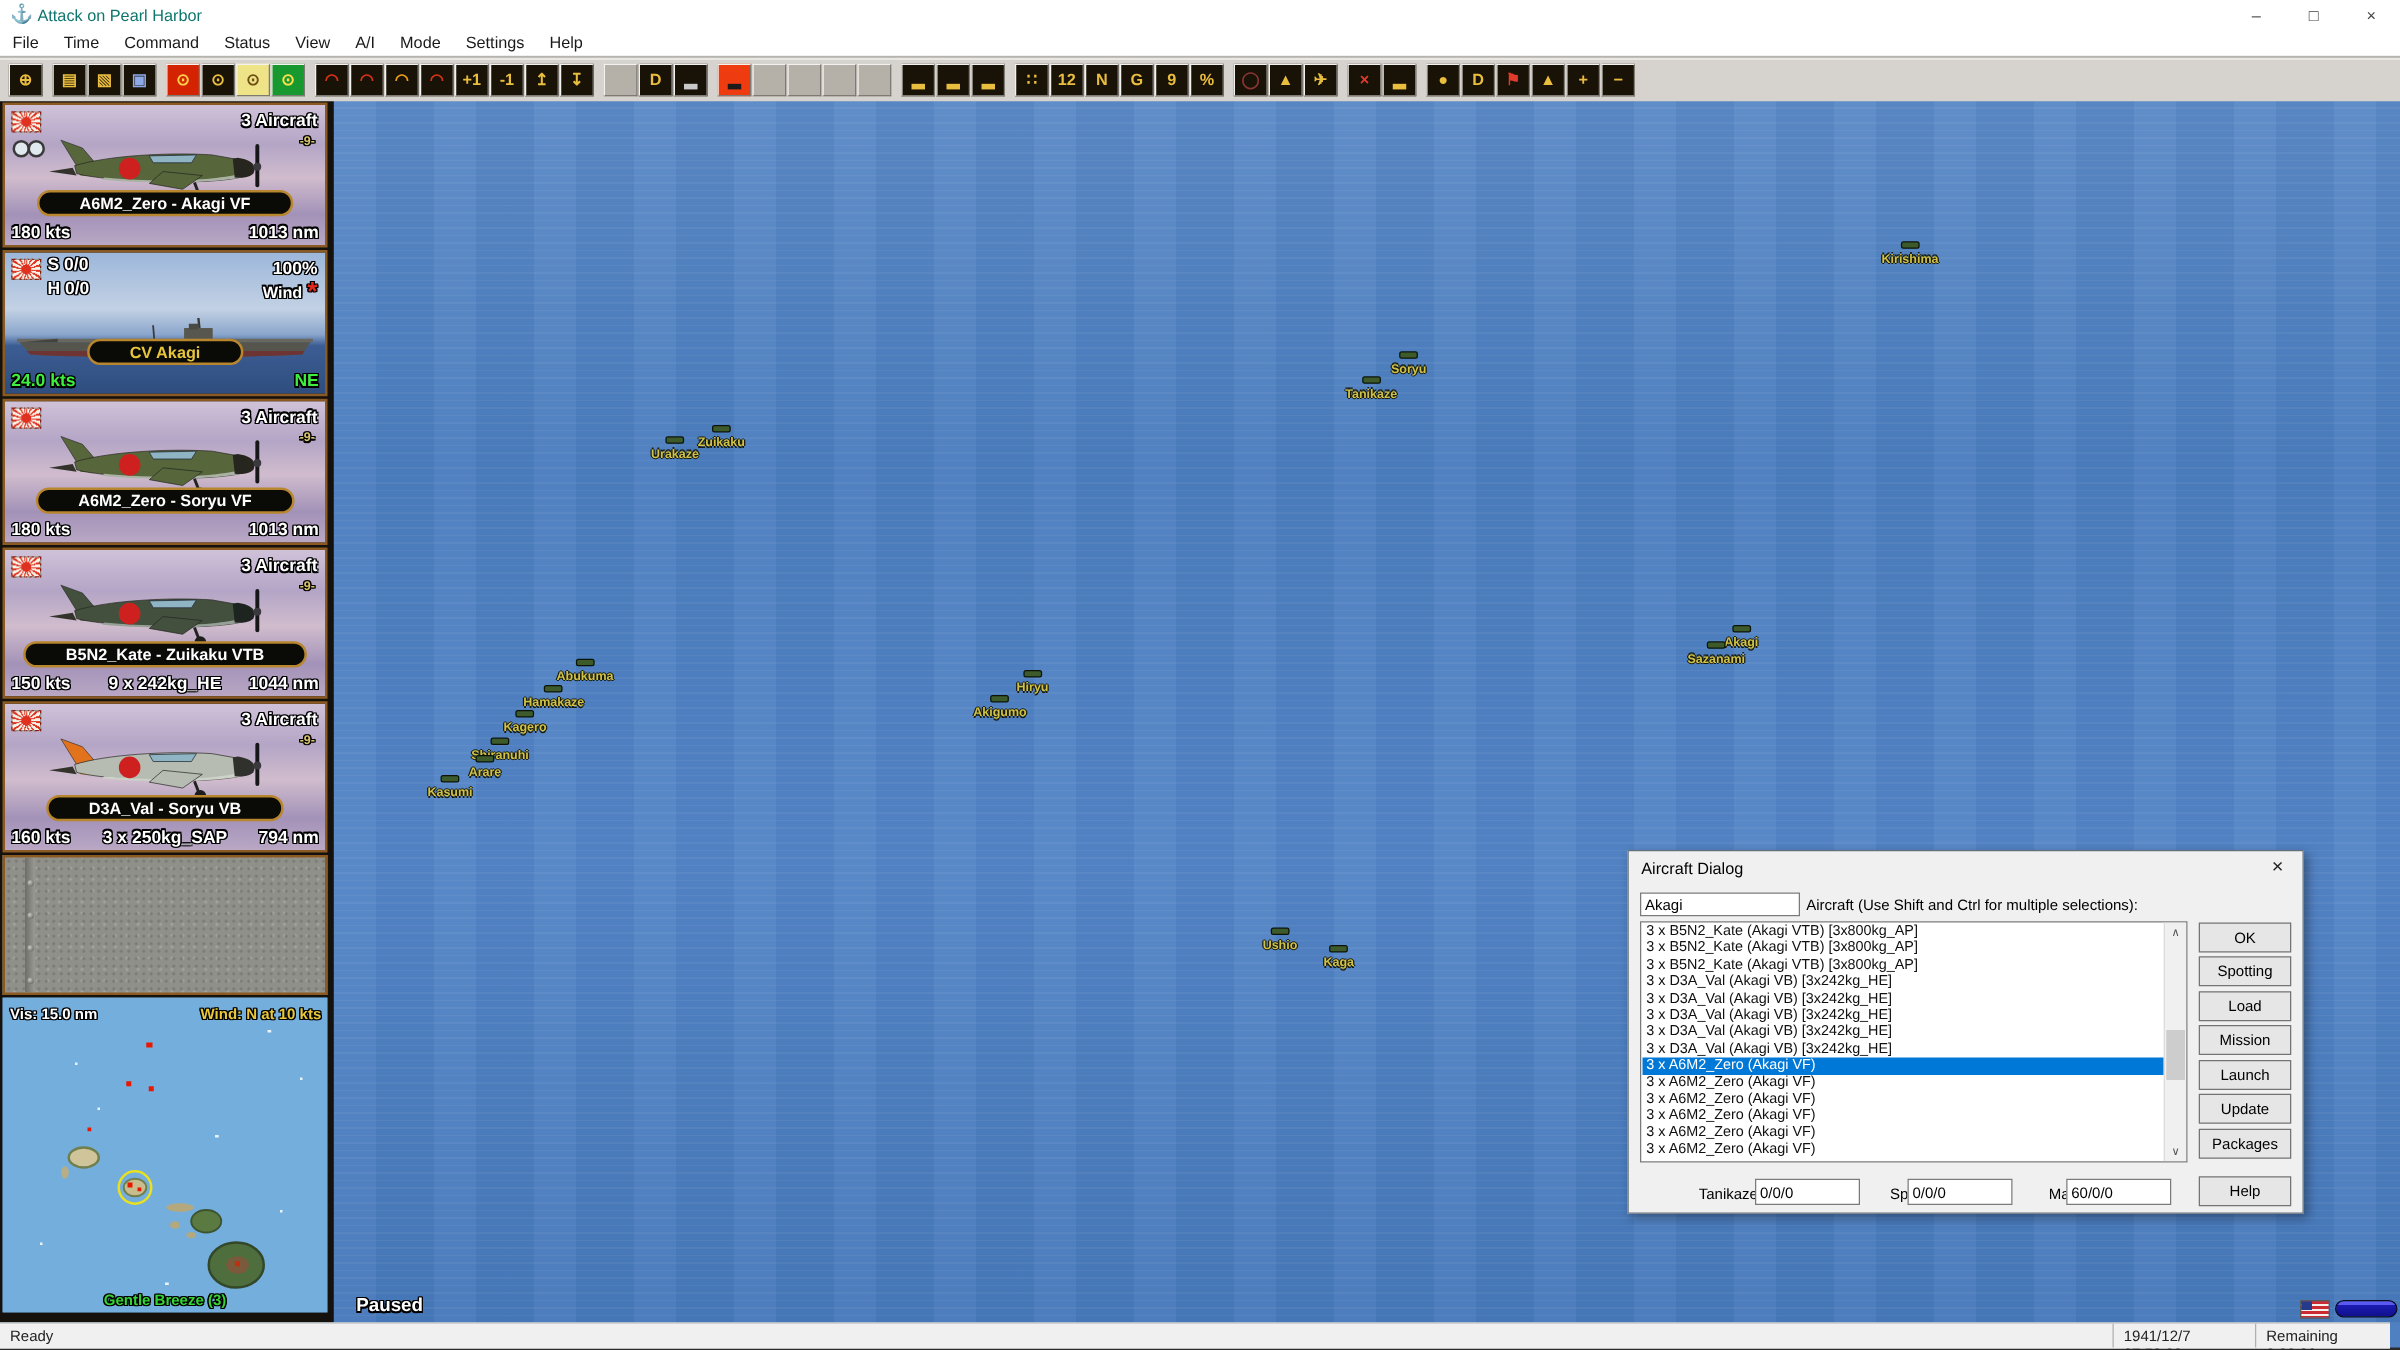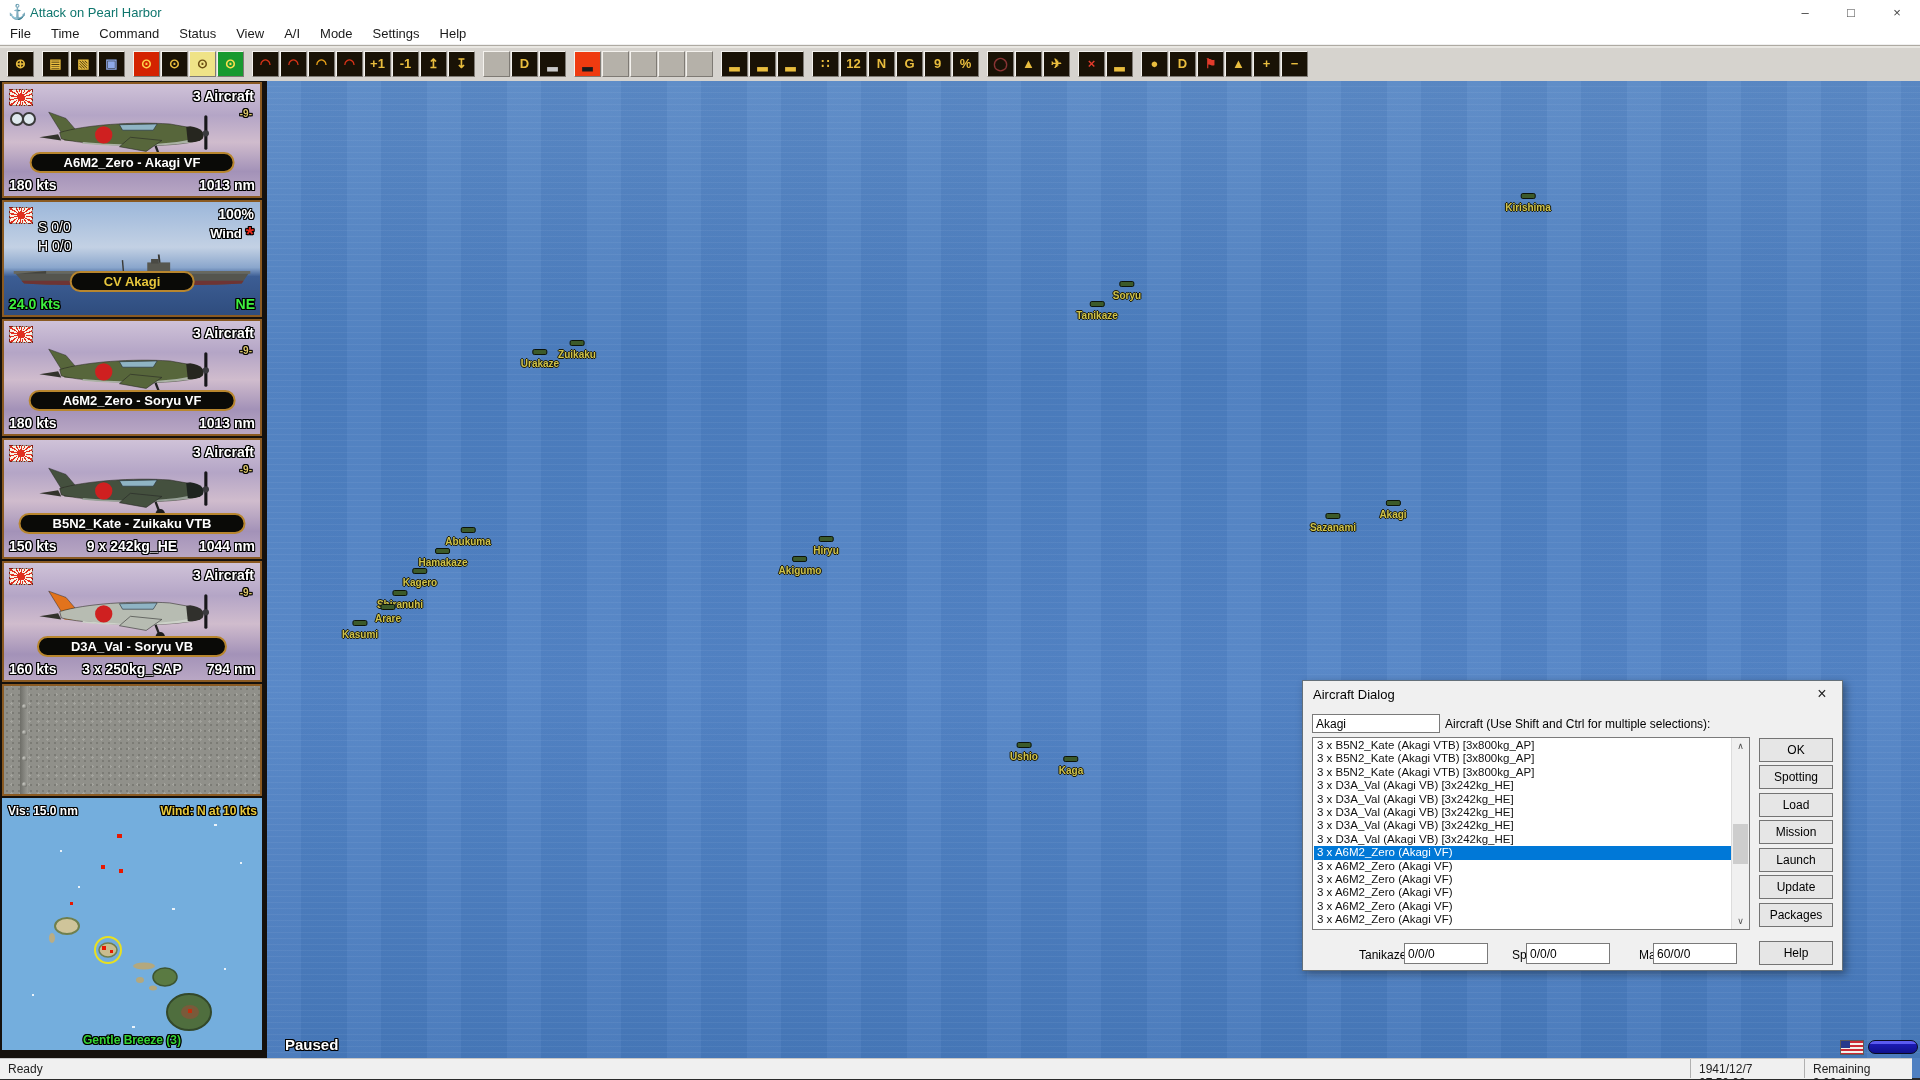--- a/index.html
+++ b/index.html
@@ -59,7 +59,7 @@
   .p-stats .c{position:absolute;left:50%;transform:translateX(-50%);}
   .p-stats .r{position:absolute;right:0;}
   .p-stats.green{color:#3ef03e;}
-  .sh-left{position:absolute;top:16px;left:34px;font-size:14px;font-weight:normal;color:#fff;line-height:19px;}
+  .sh-left{position:absolute;top:0;left:34px;font-size:14px;font-weight:bold;color:#fff;line-height:19px;}
   .sh-right{position:absolute;top:4px;right:6px;font-size:14px;font-weight:bold;color:#fff;text-align:right;}
   .wind-row{position:absolute;top:24px;right:6px;font-size:13px;font-weight:bold;color:#fff;display:flex;align-items:center;}
   .wind-star{color:#e52a1c;font-size:21px;font-weight:bold;margin-left:4px;line-height:14px;}

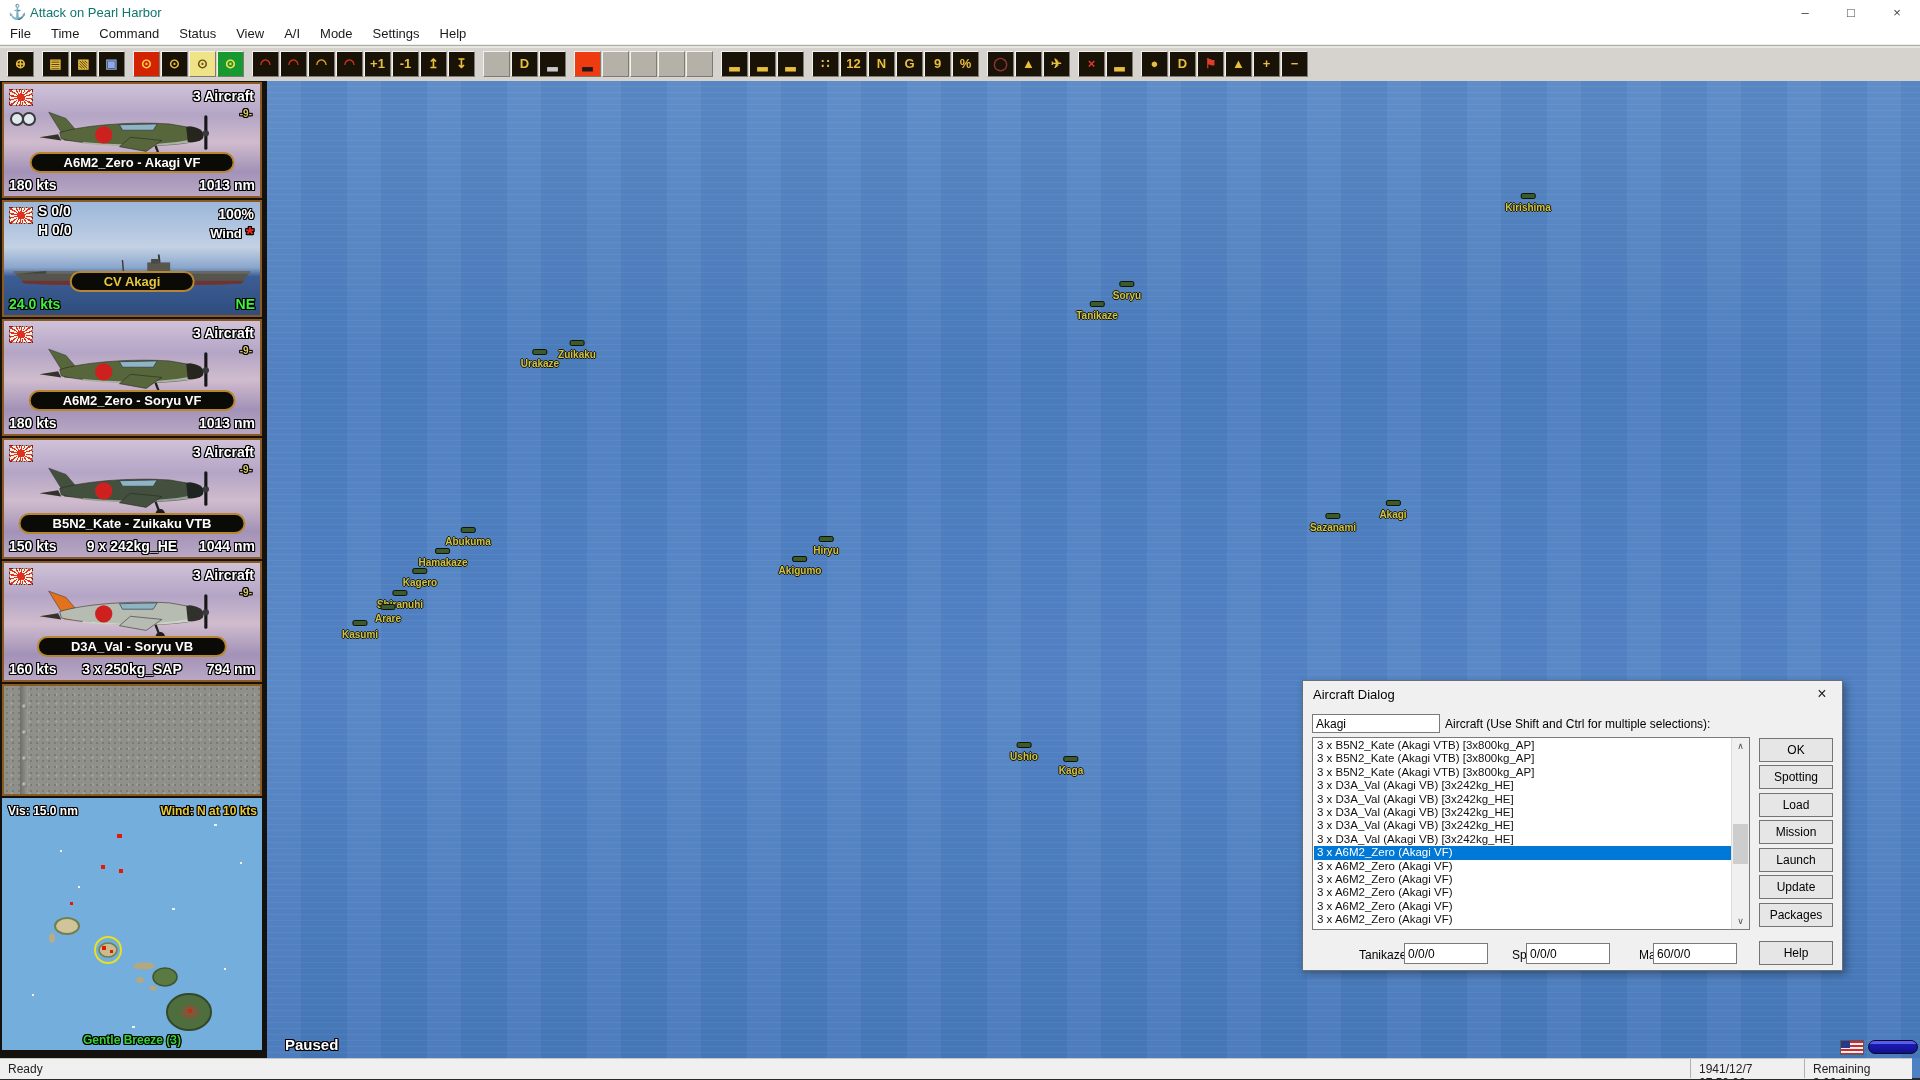--- a/index.html
+++ b/index.html
@@ -285,7 +285,7 @@
         <div class="ship-marker"></div>
         <div class="ship-label">Akagi</div>
       </div>
-      <div class="ship-unit" style="left: 1333px; top: 522px;">
+      <div class="ship-unit" style="left: 1373px; top: 522px;">
         <div class="ship-marker"></div>
         <div class="ship-label">Sazanami</div>
       </div>

